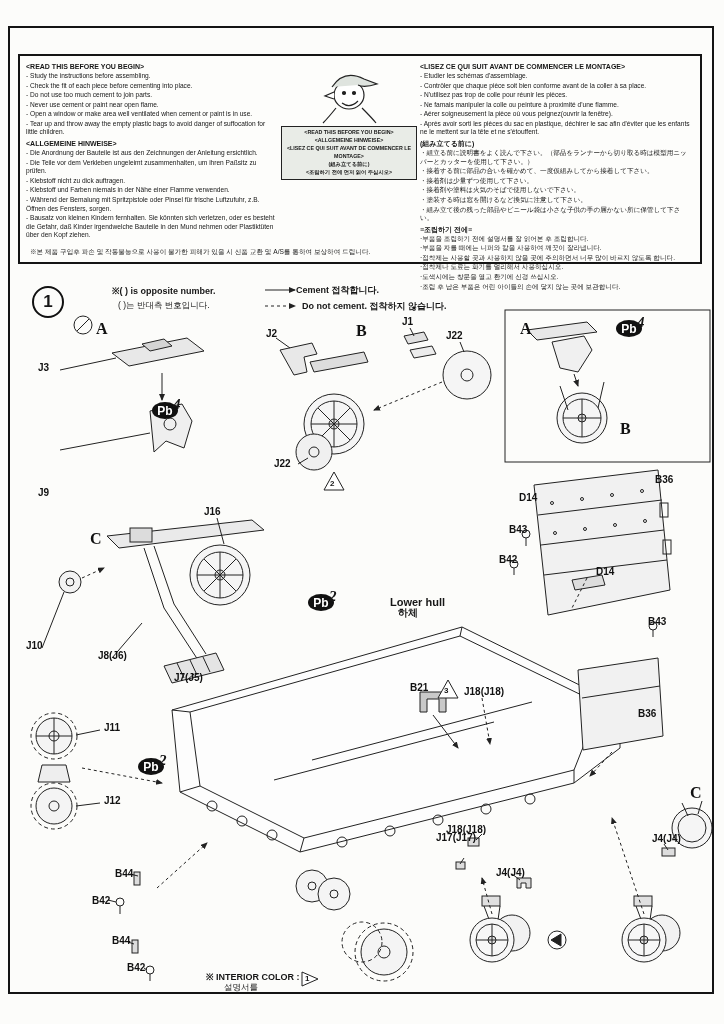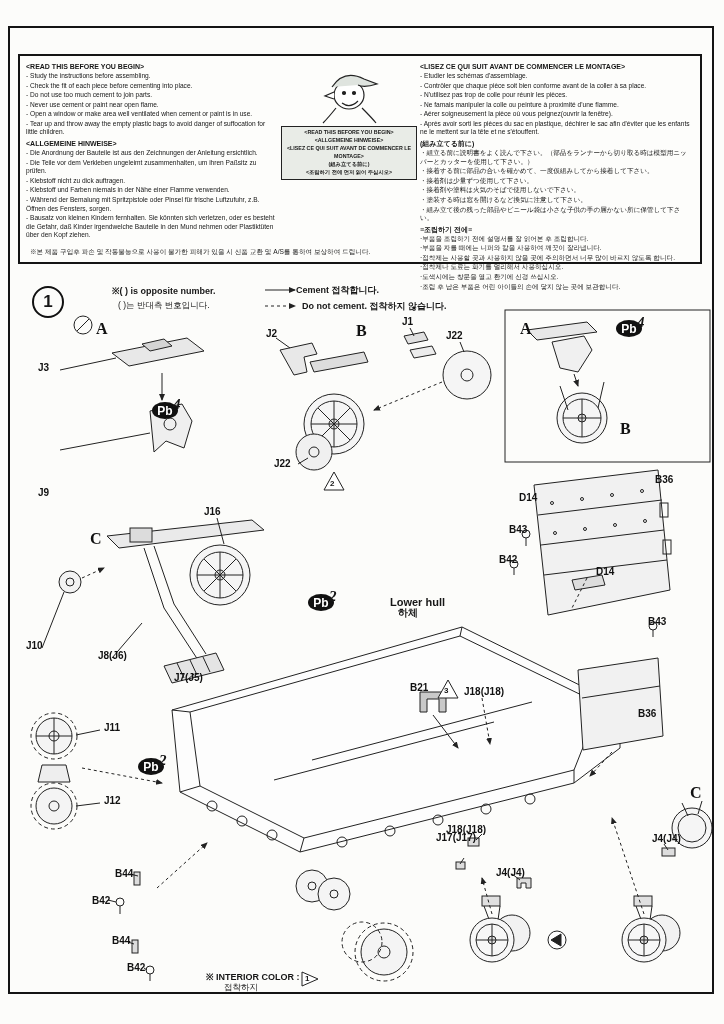--- a/index.html
+++ b/index.html
@@ -431,7 +431,7 @@
 
     <span class="intcolor" style="left:194px;top:692px;">※ INTERIOR COLOR :</span>
     <span class="trinum" style="left:293px;top:696px;">1</span>
-    <span class="intcolor kr" style="left:212px;top:704px;">접착하지</span>
+    <span class="intcolor kr" style="left:212px;top:704px;">설명서를</span>
   </div>
 
 </div>

